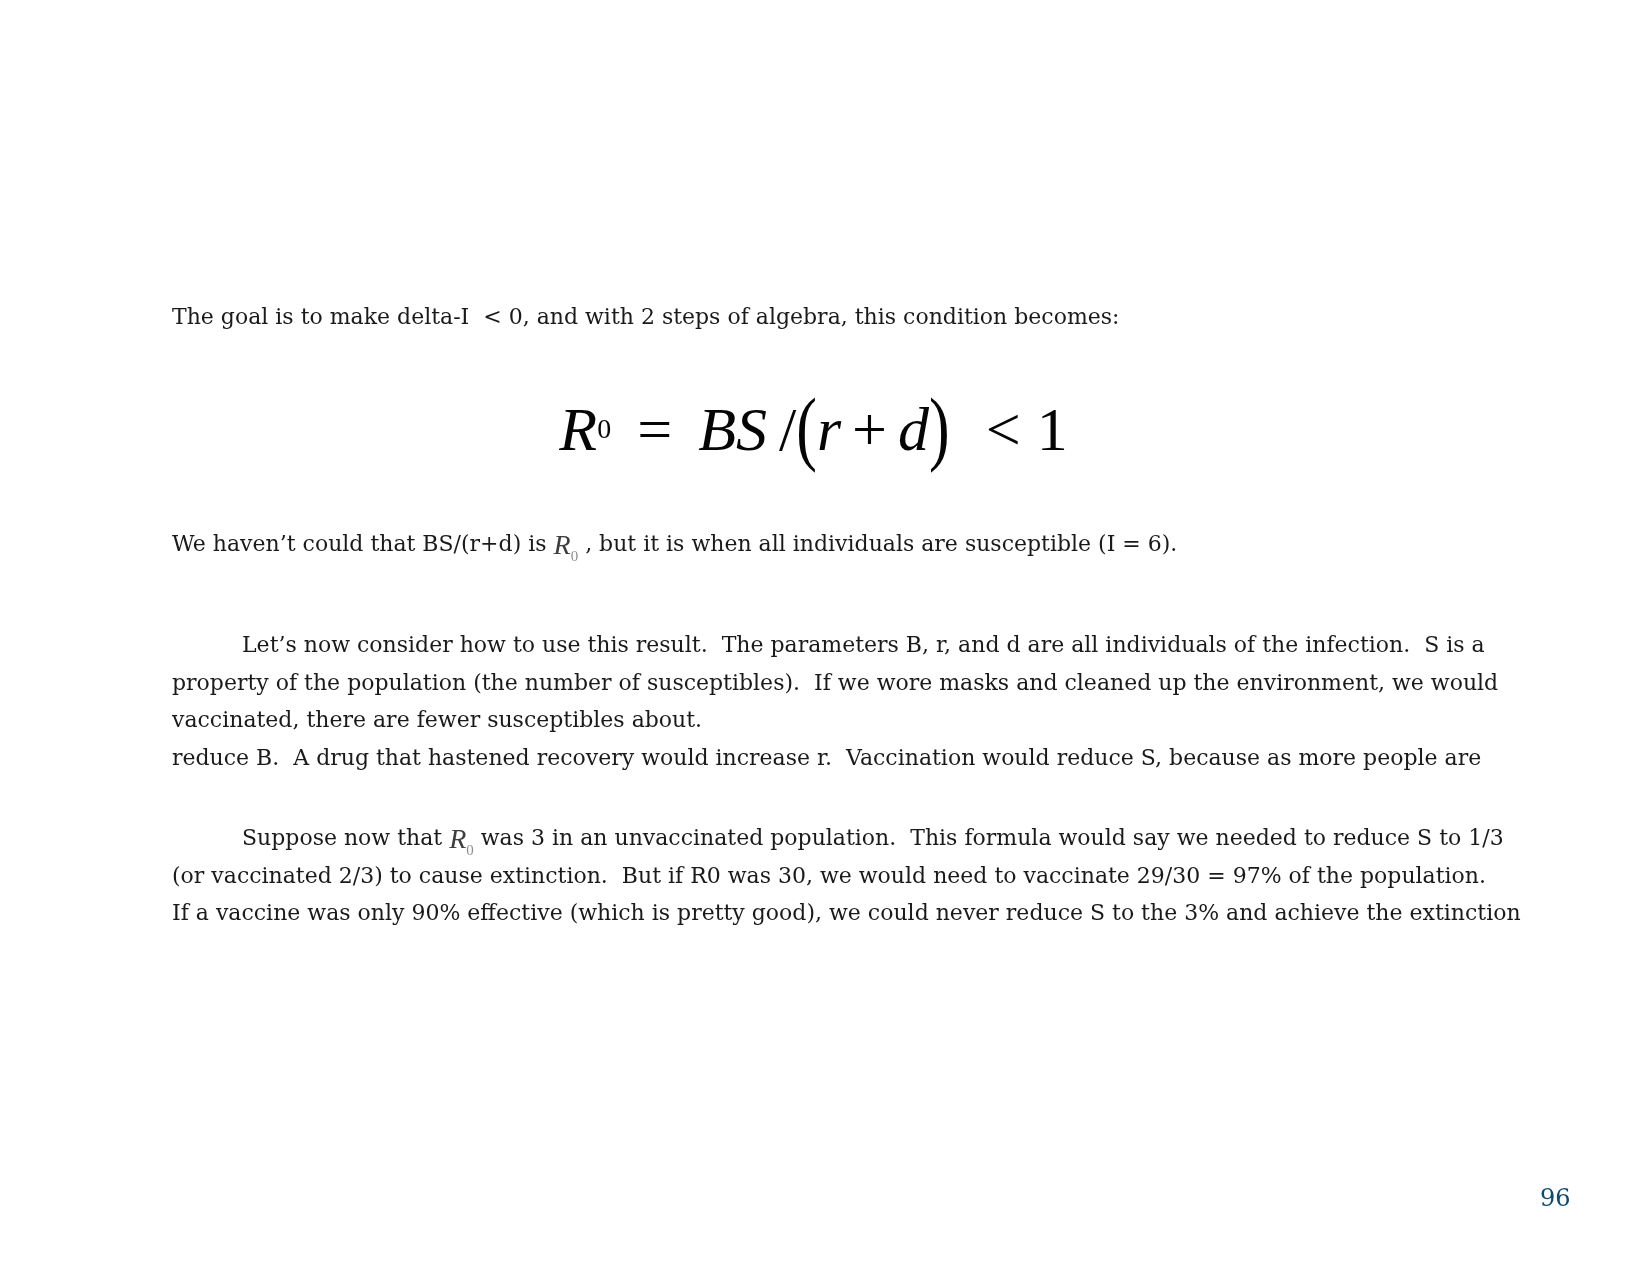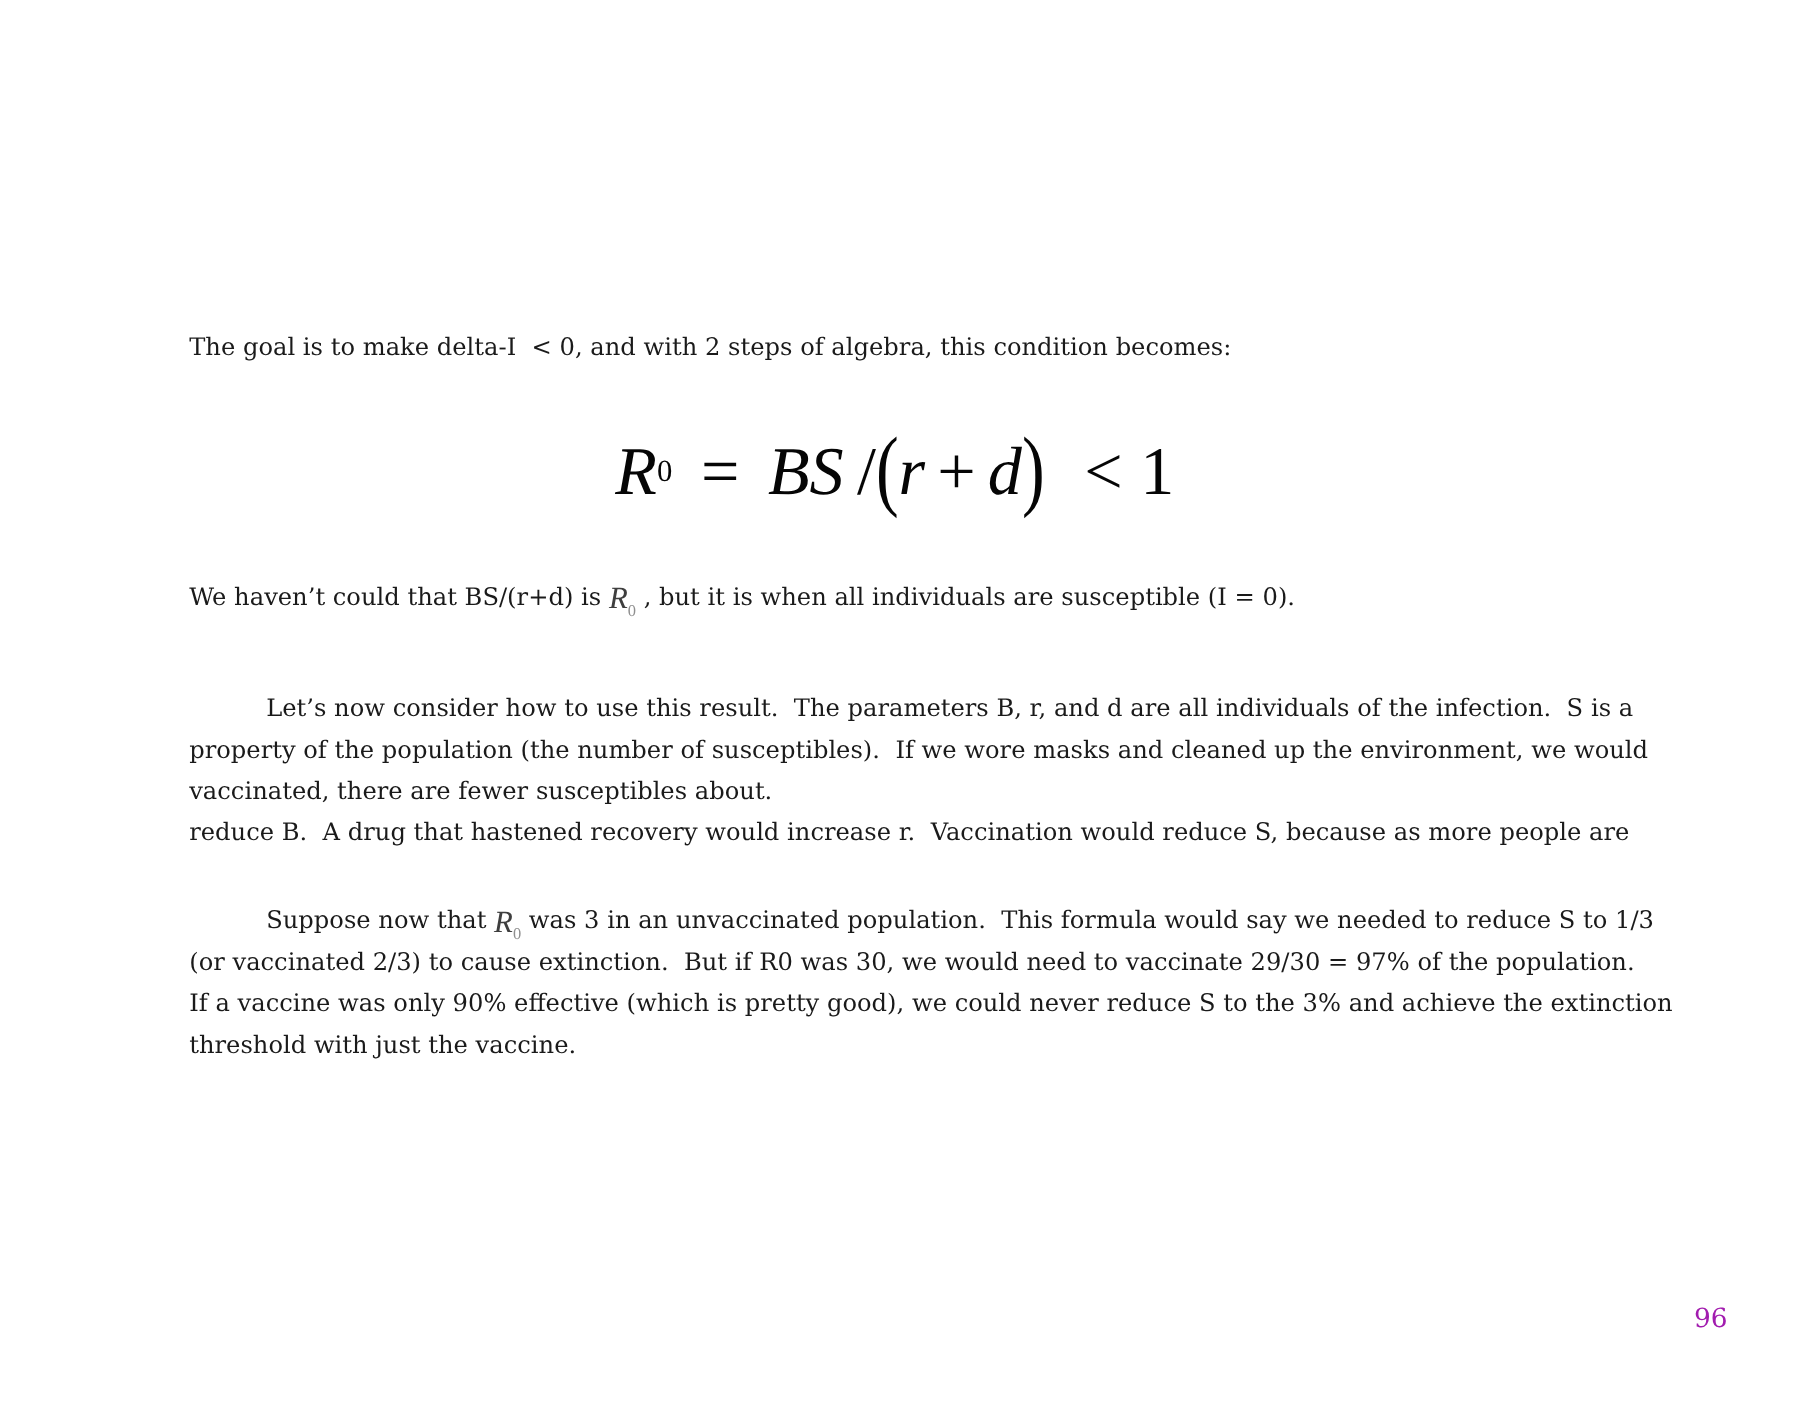--- a/index.html
+++ b/index.html
@@ -124,7 +124,7 @@
       <span class="one">1</span>
     </div>
 
-  <div id="note" class="col center-line"><span>We haven’t could that BS/(r+d) is </span><span class="imath"><span>R</span><sub>0</sub></span><span> , but it is when all individuals are susceptible (I = 0).</span></div>
+  <div id="note" class="col center-line"><span>We haven’t could that BS/(r+d) is </span><span class="imath"><span>R</span><sub>0</sub></span><span> , but it is when all individuals are susceptible (I = 6).</span></div>
 
   <div id="para1" class="para">
     <span class="line indent">Let’s now consider how to use this result.  The parameters B, r, and d are all individuals of the infection.  S is a</span>

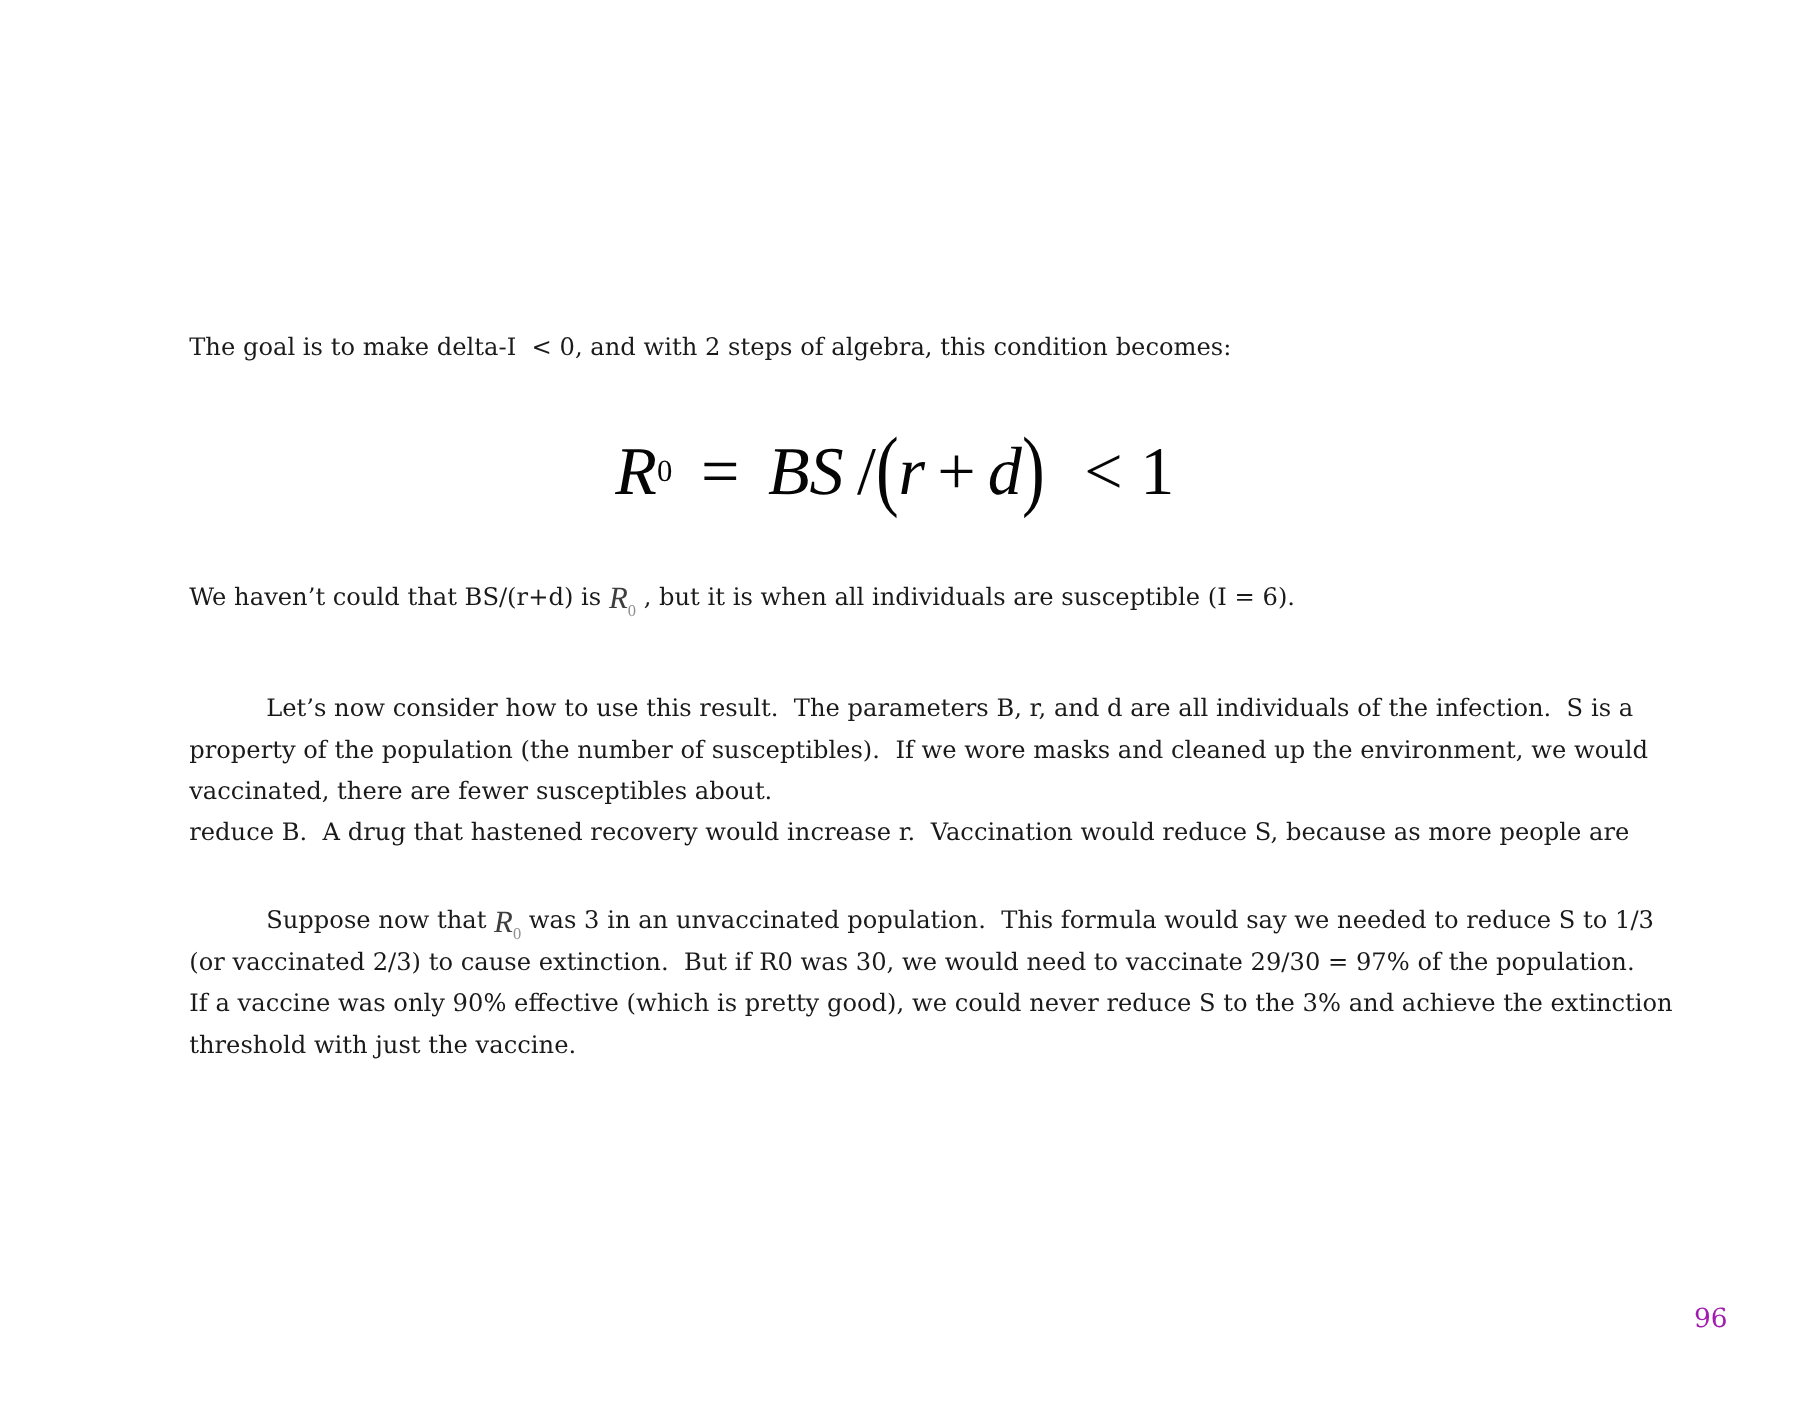--- a/index.html
+++ b/index.html
@@ -137,7 +137,6 @@
     <span class="line indent"><span>Suppose now that </span><span class="imath"><span>R</span><sub>0</sub></span><span> was 3 in an unvaccinated population.  This formula would say we needed to reduce S to 1/3</span></span>
     <span class="line">(or vaccinated 2/3) to cause extinction.  But if R0 was 30, we would need to vaccinate 29/30 = 97% of the population.</span>
     <span class="line">If a vaccine was only 90% effective (which is pretty good), we could never reduce S to the 3% and achieve the extinction</span>
-    <span class="line">threshold with just the vaccine.</span>
   </div>
 
   <div class="pageno">96</div>

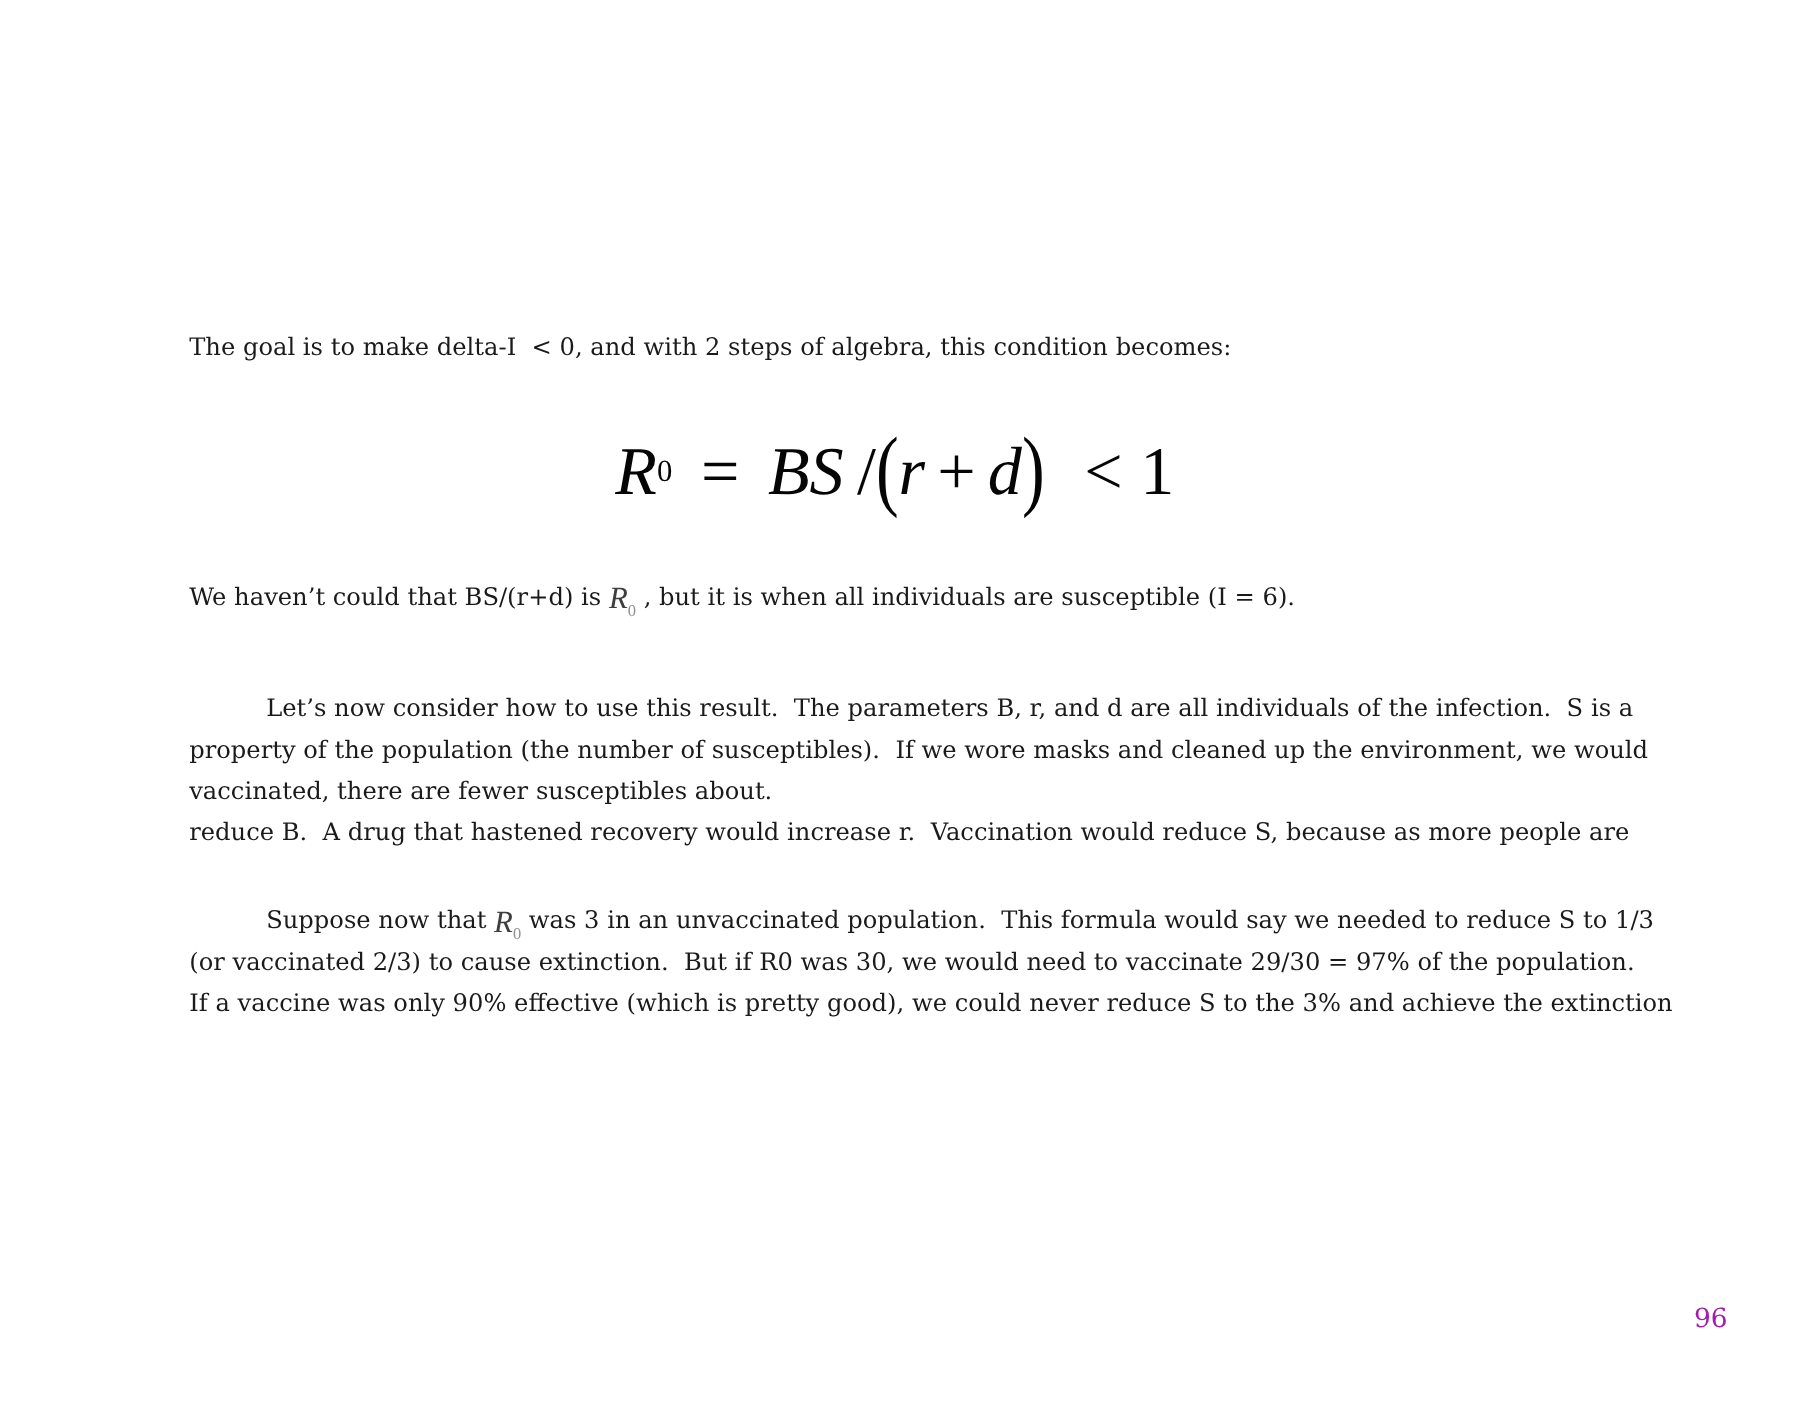--- a/index.html
+++ b/index.html
@@ -99,7 +99,7 @@
     left: 1540px;
     top: 1184px;
     font-size: 24px;
-    color: #a21caf;
+    color: #0c4a6e;
   }
 </style>
 </head>

